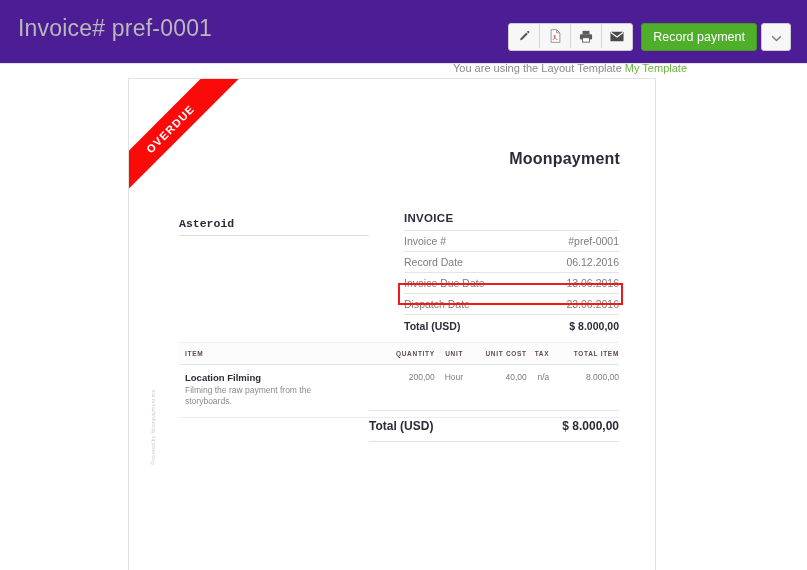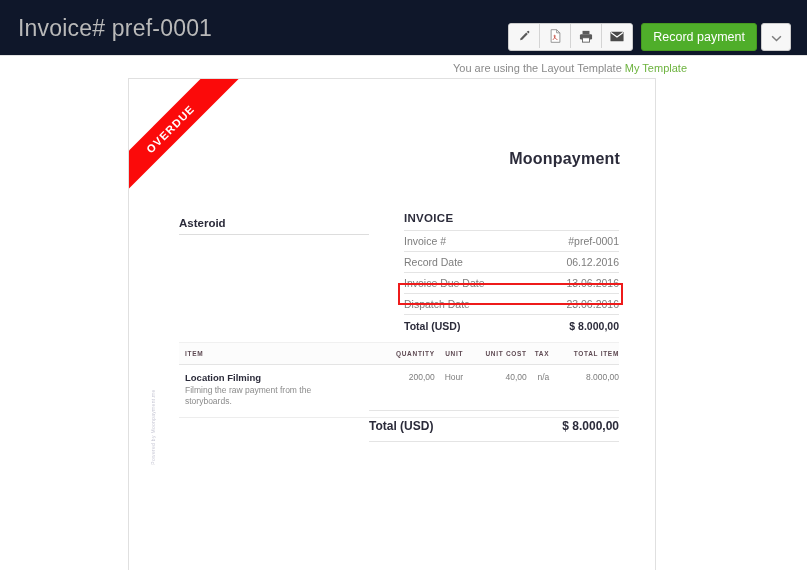--- a/index.html
+++ b/index.html
@@ -21,8 +21,8 @@
     position: absolute;
     left: 0; top: 0;
     width: 807px;
-    height: 56px;
-    background: #0f172a;
+    height: 64px;
+    background: #4c1d95;
     border-bottom: 1px solid #e3e3e3;
     box-sizing: border-box;
   }

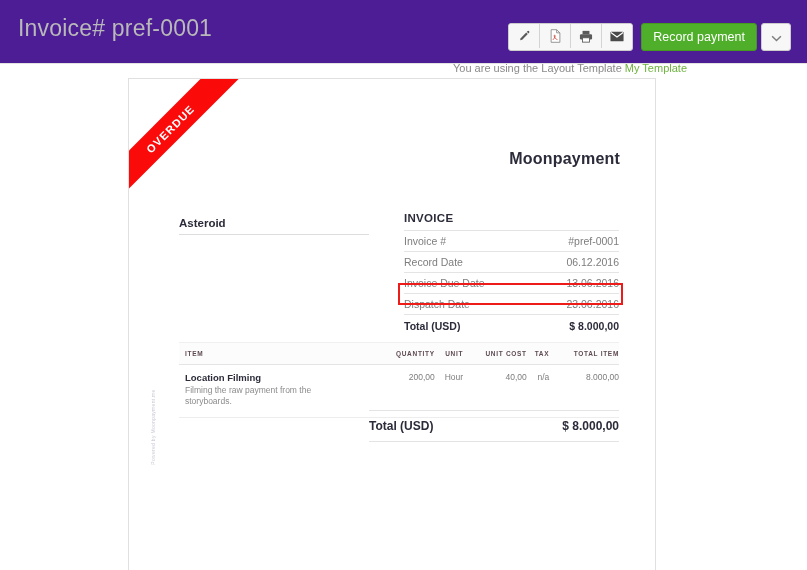--- a/index.html
+++ b/index.html
@@ -188,6 +188,7 @@
     font-weight: bold;
     color: #2b2b3a;
     padding-bottom: 5px;
+    font-family: Liberation Mono, monospace;
   }
   #bill-to-rule {
     border-bottom: 1px solid #dddddd;

